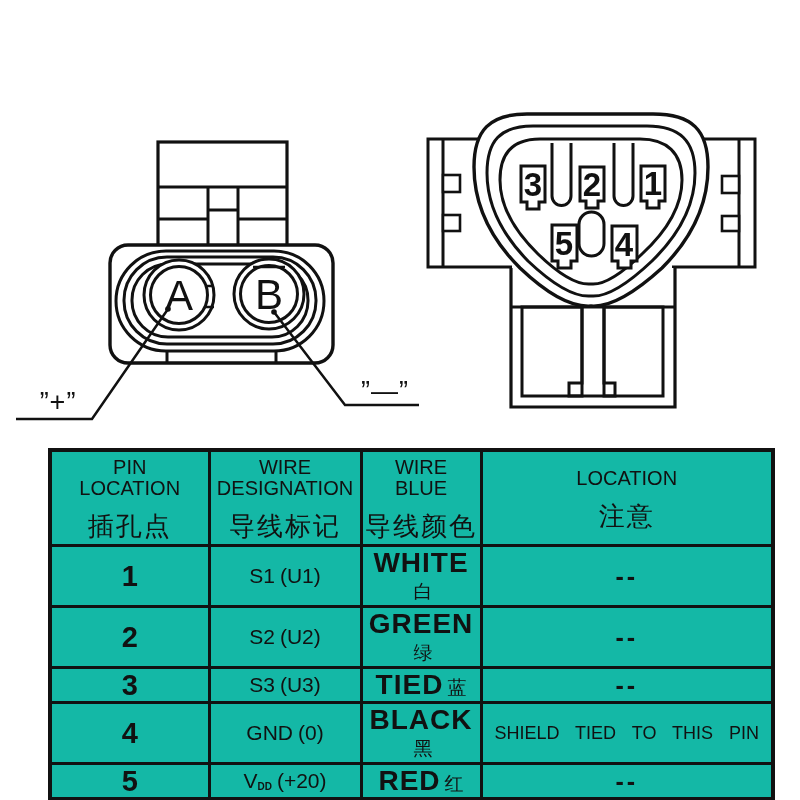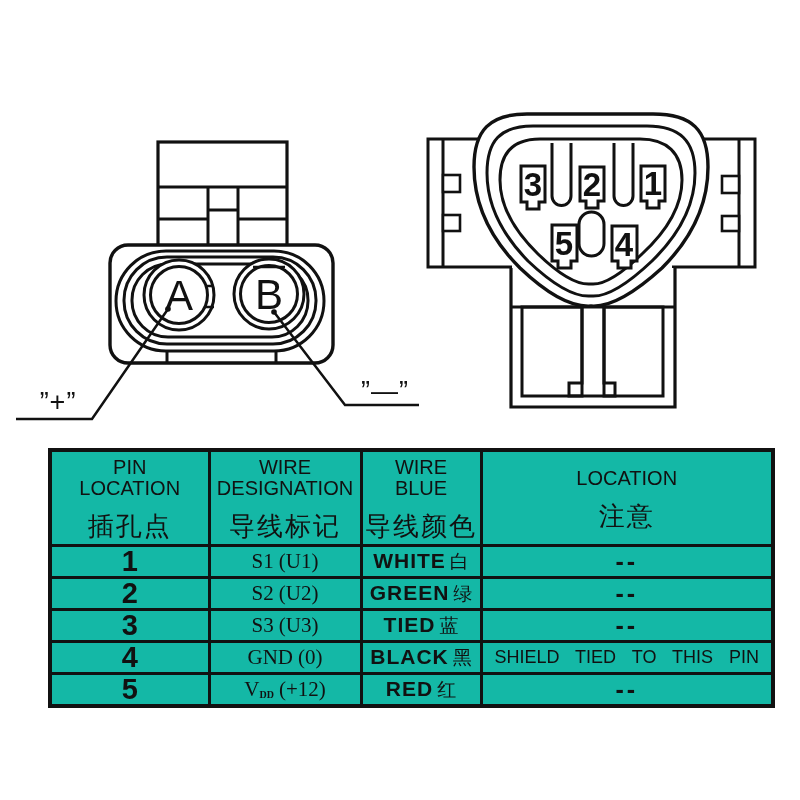--- a/index.html
+++ b/index.html
@@ -23,7 +23,7 @@
   .hdr .zh{font-size:26px;margin-top:10px;letter-spacing:2px;}
   .r{height:31px;}
   .pin-num{font-size:29px;font-weight:bold;line-height:1;}
-  .desig{font-size:21px;white-space:nowrap;font-family:Liberation Serif, serif;}
+  .desig{font-size:21px;white-space:nowrap;}
   .desig .sub{font-size:10px;font-weight:bold;vertical-align:-2px;letter-spacing:0;}
   .desig .rest{margin-left:5px;}
   .color-en{font-size:21px;font-weight:bold;letter-spacing:1px;}

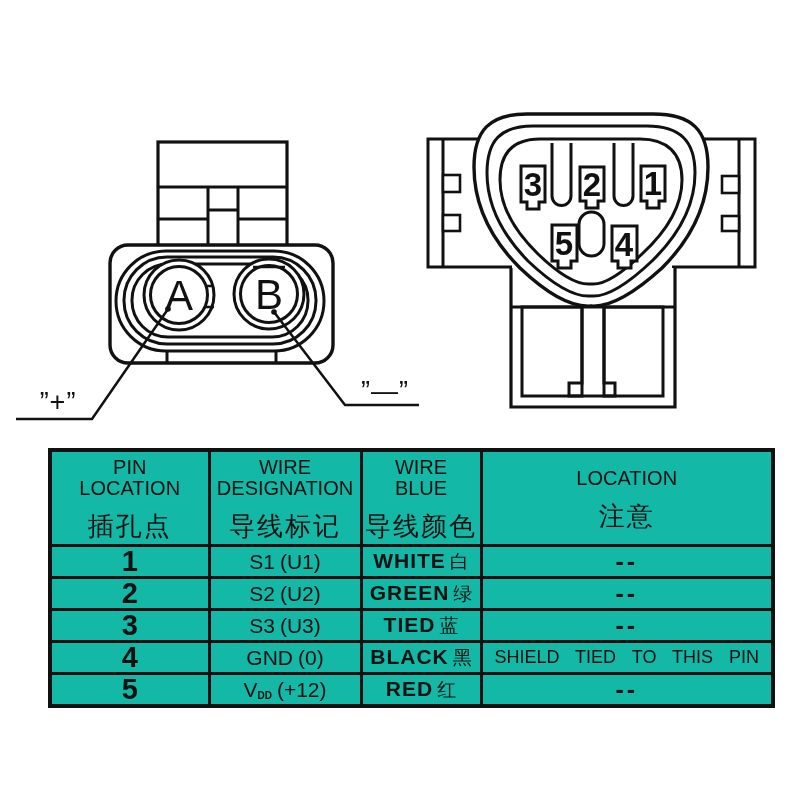--- a/index.html
+++ b/index.html
@@ -26,7 +26,7 @@
   .desig{font-size:21px;white-space:nowrap;}
   .desig .sub{font-size:10px;font-weight:bold;vertical-align:-2px;letter-spacing:0;}
   .desig .rest{margin-left:5px;}
-  .color-en{font-size:21px;font-weight:bold;letter-spacing:1px;}
+  .color-en{font-size:28px;font-weight:bold;letter-spacing:1px;}
   .color-zh{font-size:19px;margin-left:4px;}
   .dashes{font-size:25px;font-weight:bold;letter-spacing:3px;line-height:1;}
   .remark-long{font-size:18px;word-spacing:11px;white-space:nowrap;}

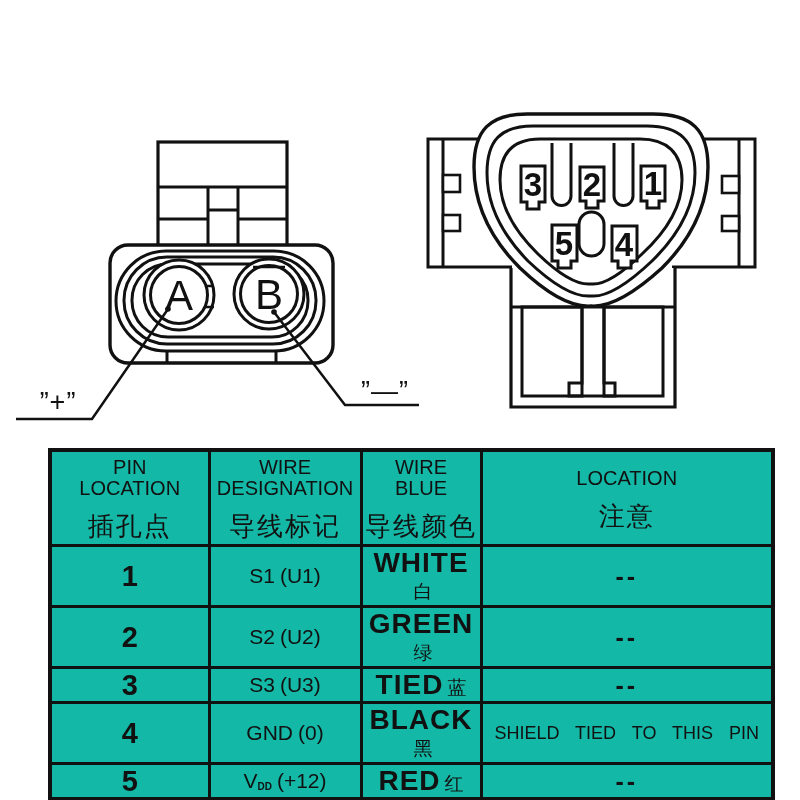--- a/index.html
+++ b/index.html
@@ -183,7 +183,7 @@
     </tr>
     <tr class="r">
       <td><span class="pin-num">5</span></td>
-      <td class="desig"><span>V</span><span class="sub">DD</span><span class="rest">(+12)</span></td>
+      <td class="desig"><span>V</span><span class="sub">DD</span><span class="rest">(+20)</span></td>
       <td><span class="color-en">RED</span><span class="color-zh">红</span></td>
       <td><span class="dashes">--</span></td>
     </tr>

